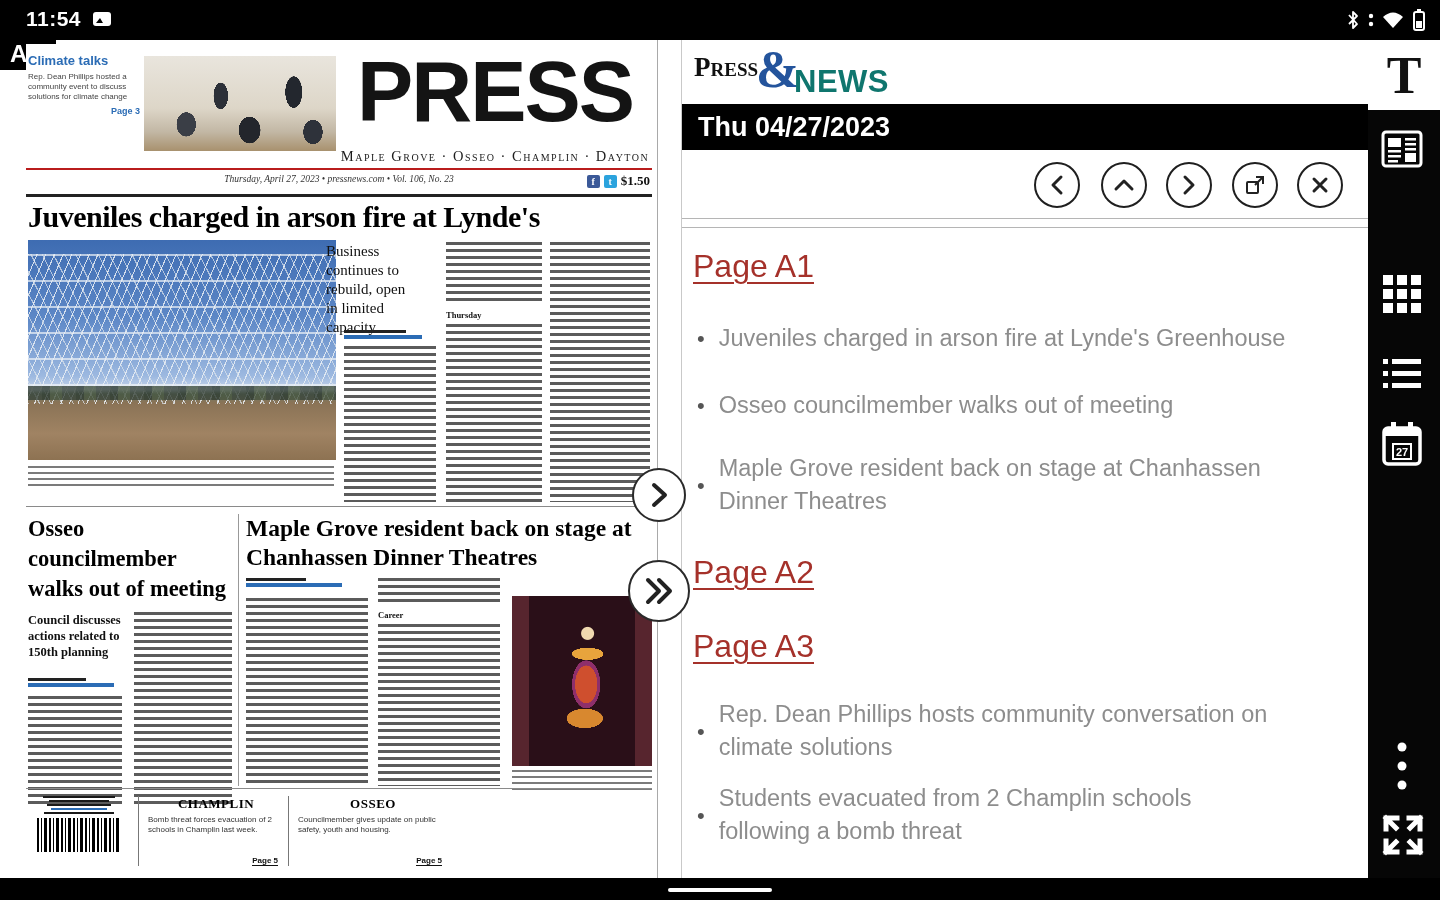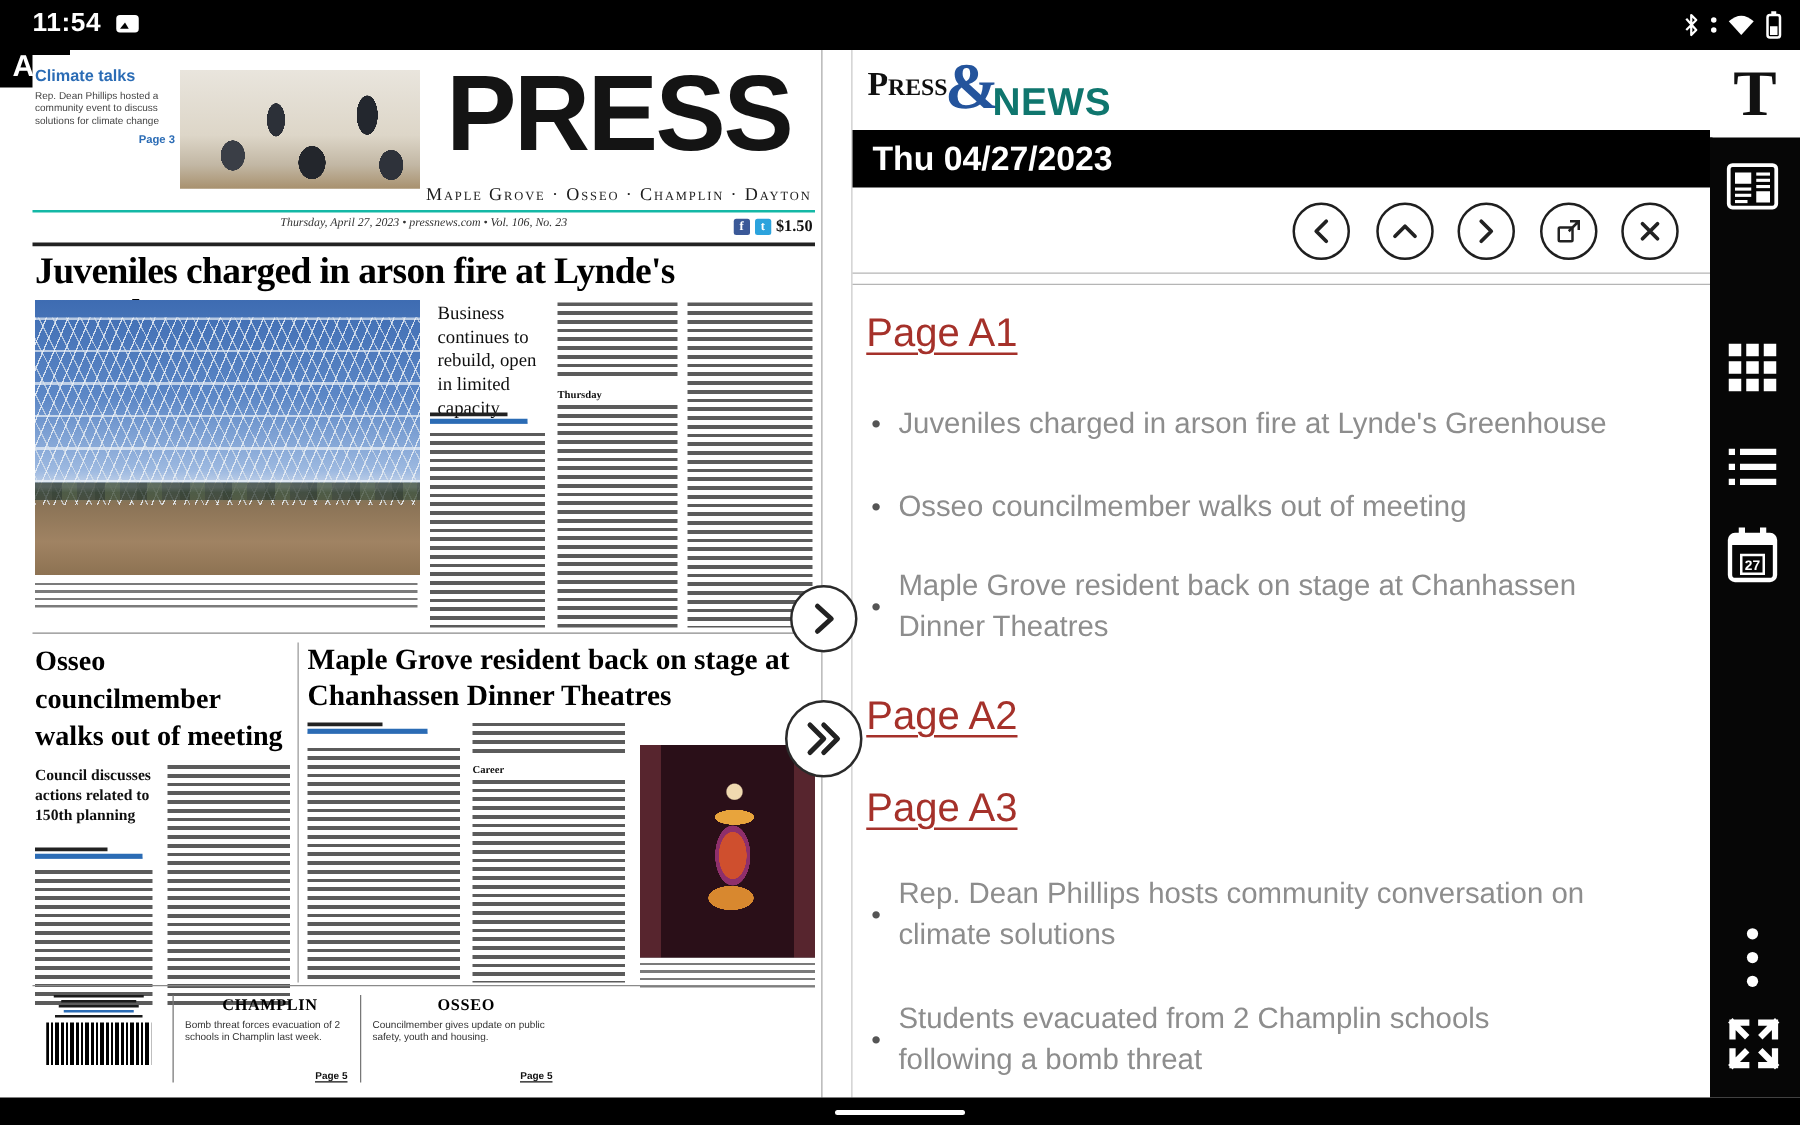--- a/index.html
+++ b/index.html
@@ -45,7 +45,7 @@
   .masthead-tag{margin-top:12px;font-family:"Liberation Serif",serif;font-variant:small-caps;
                 font-size:14.5px;letter-spacing:1.5px;color:#1c1c1c;}
 
-  .dateline{left:0;top:124px;width:626px;height:24px;border-top:2px solid #14b8a6;
+  .dateline{left:0;top:124px;width:626px;height:24px;border-top:2px solid #b91c1c;
             border-bottom:3px solid #222;}
   .dl-text{position:absolute;left:0;top:4px;width:100%;text-align:center;
            font-family:"Liberation Serif",serif;font-style:italic;font-size:9.5px;color:#333;}

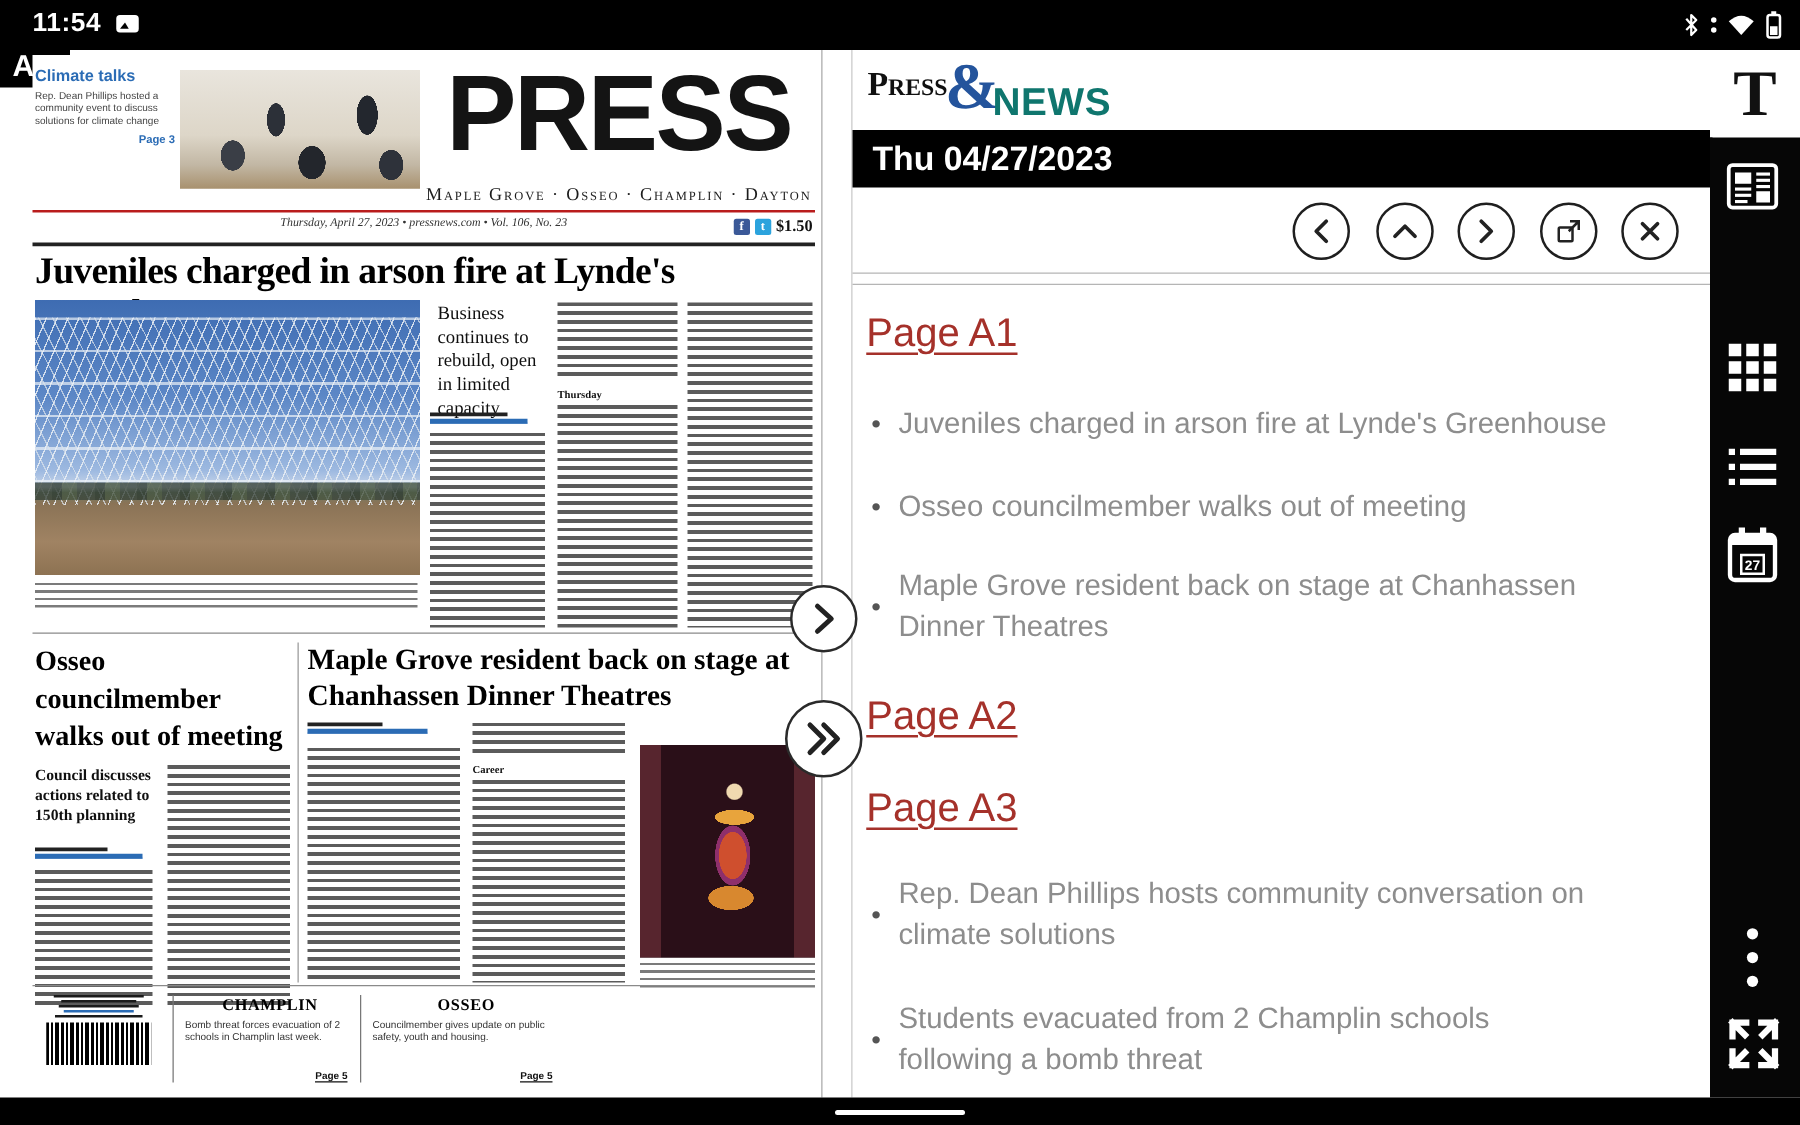--- a/index.html
+++ b/index.html
@@ -74,7 +74,7 @@
   .gl{height:3px;background:#2b6cb5;border-bottom:1px solid rgba(43,108,181,.6);}
   .bl{height:3px;background:#222;}
 
-  .deck1{left:324px;top:198px;width:92px;font-family:"Liberation Serif",serif;
+  .deck1{left:300px;top:198px;width:92px;font-family:"Liberation Serif",serif;
          font-size:15px;line-height:19px;color:#101010;}
   .colhead{font-family:"Liberation Serif",serif;font-weight:bold;font-size:8.5px;color:#111;}
 

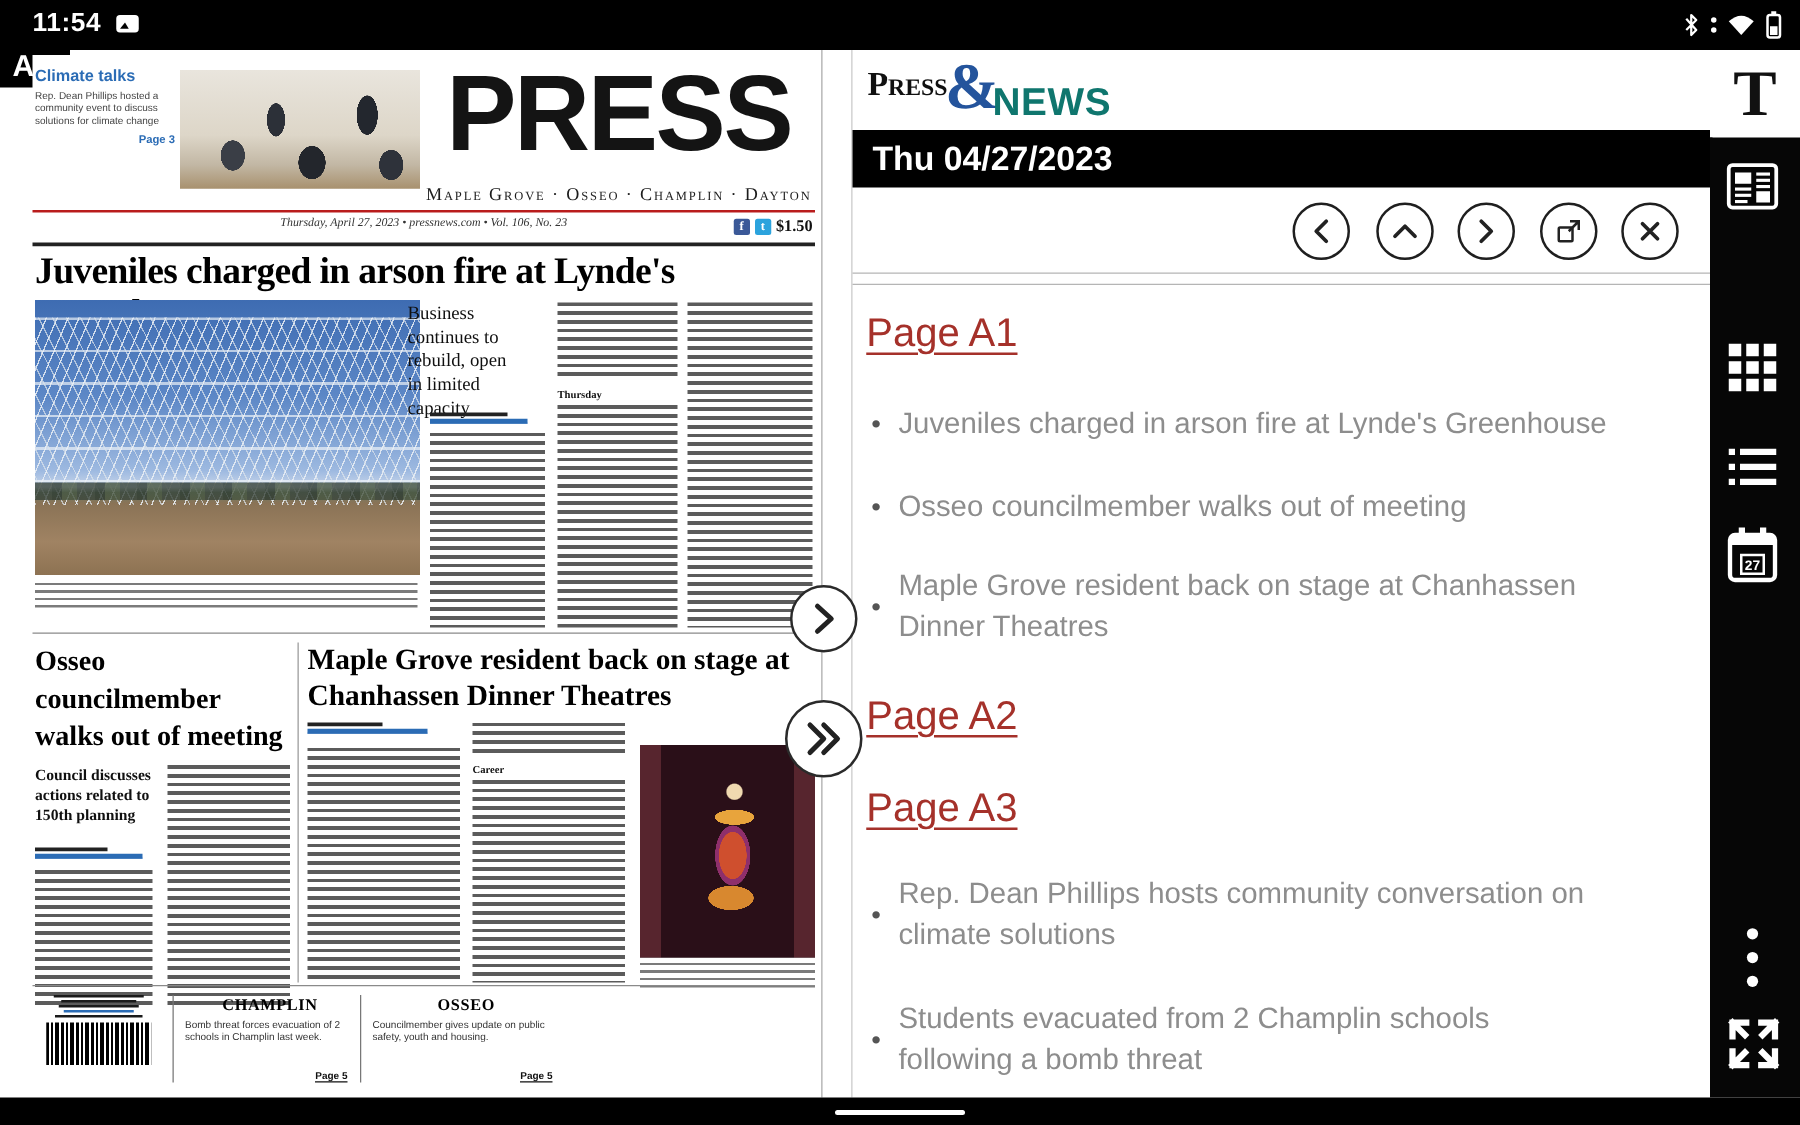--- a/index.html
+++ b/index.html
@@ -342,7 +342,7 @@
     <div class="toc-item" style="left:4px;top:458px;width:640px;">
       <span>Rep. Dean Phillips hosts community conversation on climate solutions</span>
       </div>
-    <div class="toc-item" style="left:4px;top:558px;width:570px;">
+    <div class="toc-item" style="left:4px;top:542px;width:570px;">
       <span>Students evacuated from 2 Champlin schools following a bomb threat</span>
       </div>
   </div>

